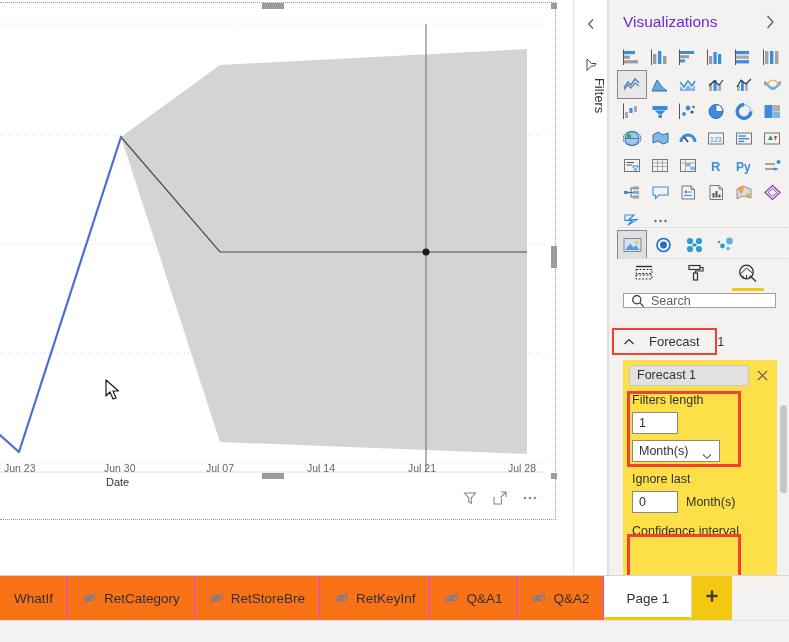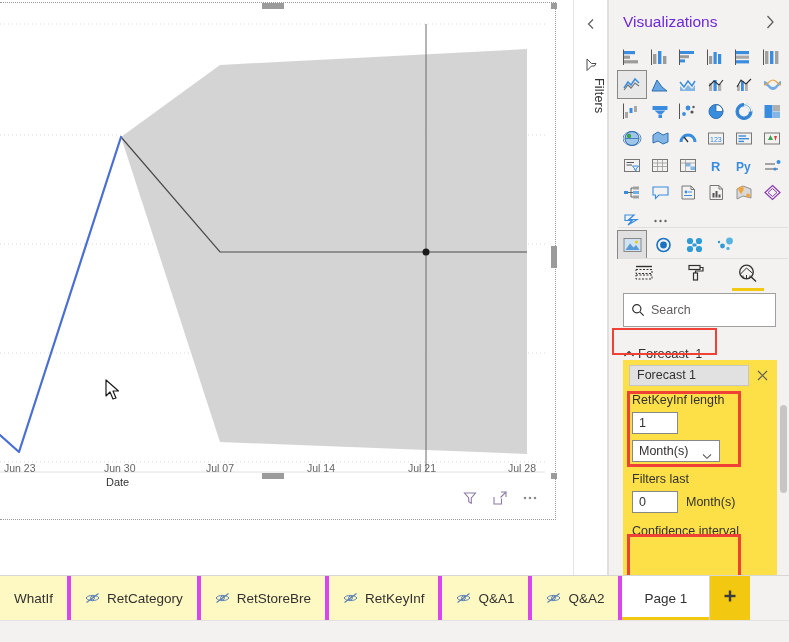--- a/index.html
+++ b/index.html
@@ -109,7 +109,7 @@
   }
 
   #search-box {
-    position: absolute; left: 14px; top: 293px; width: 153px; height: 34px;
+    position: absolute; left: 14px; top: 293px; width: 153px; height: 15px;
     background: #ffffff; border: 1px solid #a19f9d; display: flex; align-items: center;
   }
   #search-icon-wrap { margin-left: 7px; margin-right: 6px; display:flex; }

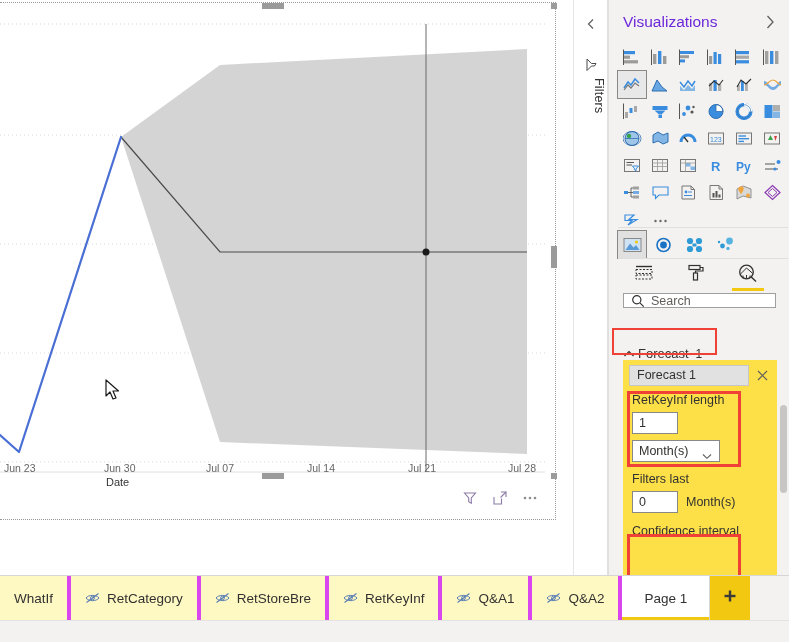--- a/index.html
+++ b/index.html
@@ -123,7 +123,7 @@
   
   #forecast-header-row {
     position: absolute; left: 14px; top: 330px; width: 125px; height: 23px;
-    display: flex; align-items: center; gap: 3px; cursor: pointer; margin-top: 12px;
+    display: flex; align-items: center; gap: 14px; cursor: pointer;
   }
   #forecast-chevron { display:flex; }
   #forecast-title { font-size: 13px; color: #323130; }

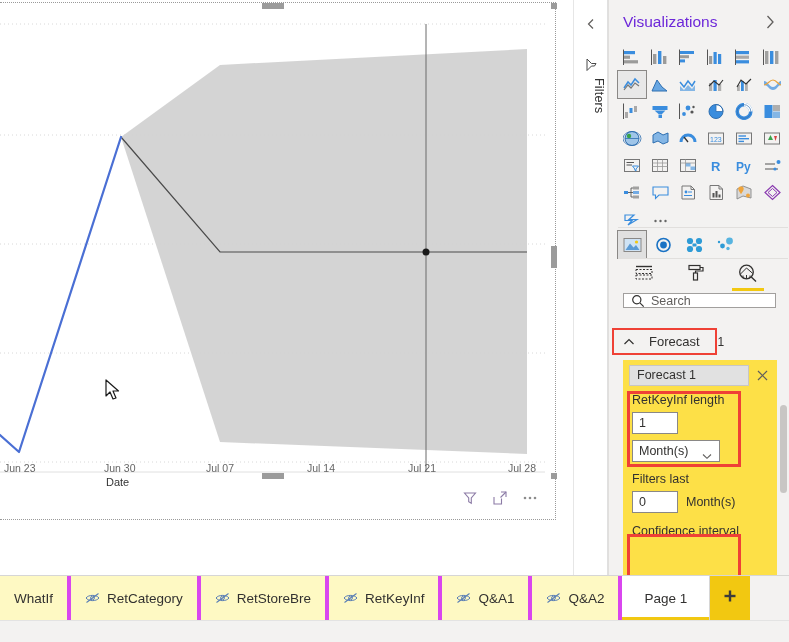--- a/index.html
+++ b/index.html
@@ -719,7 +719,7 @@
         </span>
       </div>
 
-      <div class="fc-label" id="lbl-forecast-length">RetKeyInf length</div>
+      <div class="fc-label" id="lbl-forecast-length">Filters length</div>
       <div id="inp-forecast-length">1</div>
 
       <div id="sel-forecast-unit">

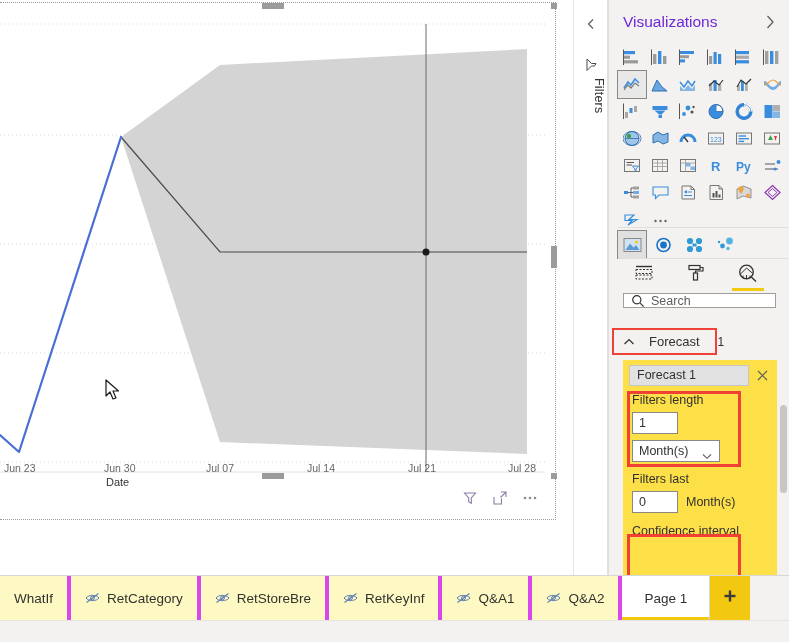--- a/index.html
+++ b/index.html
@@ -731,7 +731,7 @@
         </span>
       </div>
 
-      <div class="fc-label" id="lbl-ignore-last">Filters last</div>
+      <div class="fc-label" id="lbl-ignore-last">Ignore last</div>
       <div id="inp-ignore-last">0</div>
       <div class="fc-label" id="lbl-ignore-unit">Month(s)</div>
 

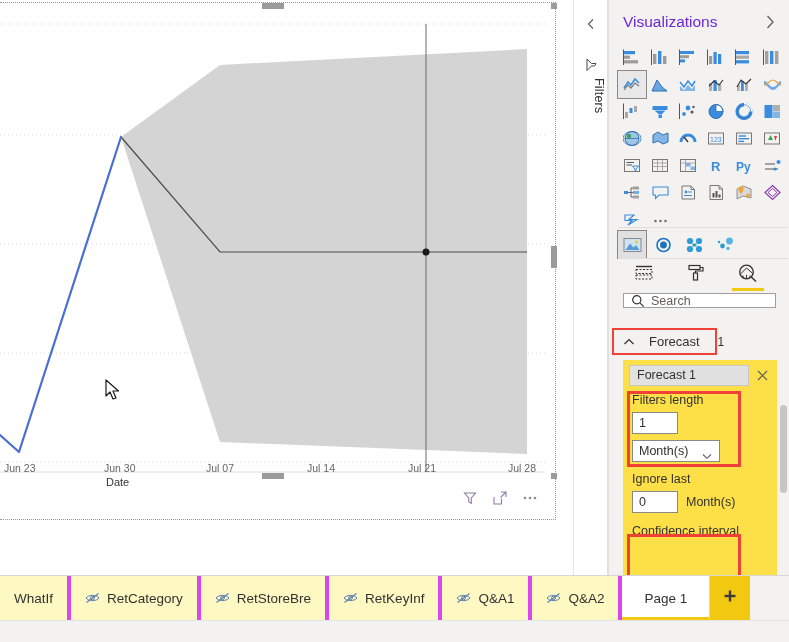--- a/index.html
+++ b/index.html
@@ -211,8 +211,8 @@
   }
   .tab {
     display: flex; align-items: center; gap: 7px;
-    padding: 2px 14px; height: 44px; background: #fef9c3;
-    border-right: 4px solid #d946ef;
+    padding: 2px 14px; height: 44px; background: #f97316;
+    border-right: 1px solid #d946ef;
     font-size: 13.5px; color: #323130; cursor: pointer; white-space: nowrap;
   }
   .tab.active {

